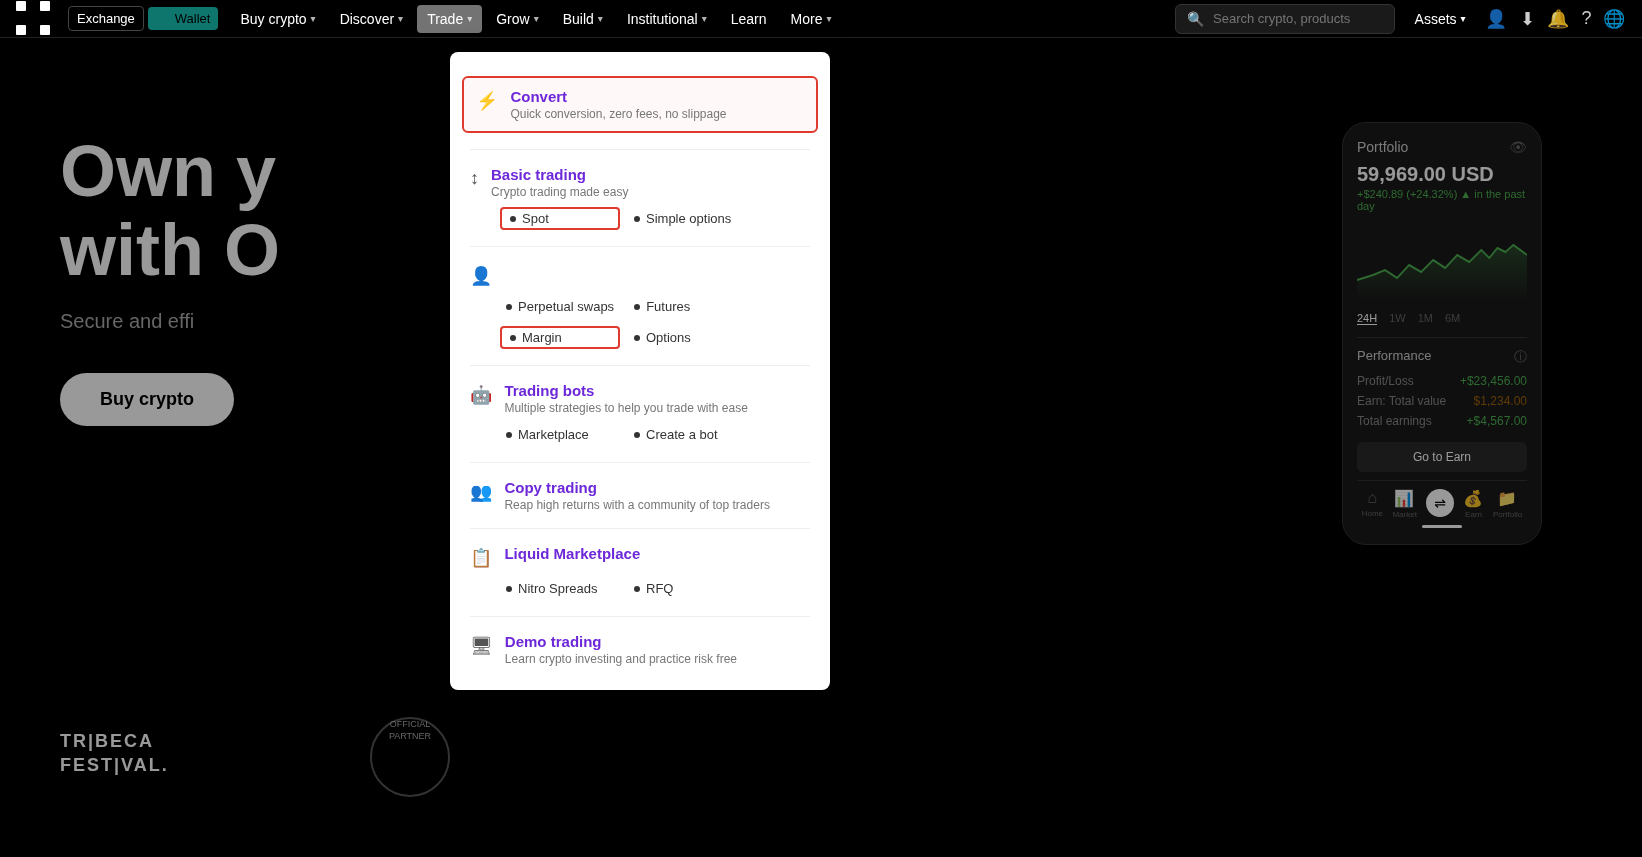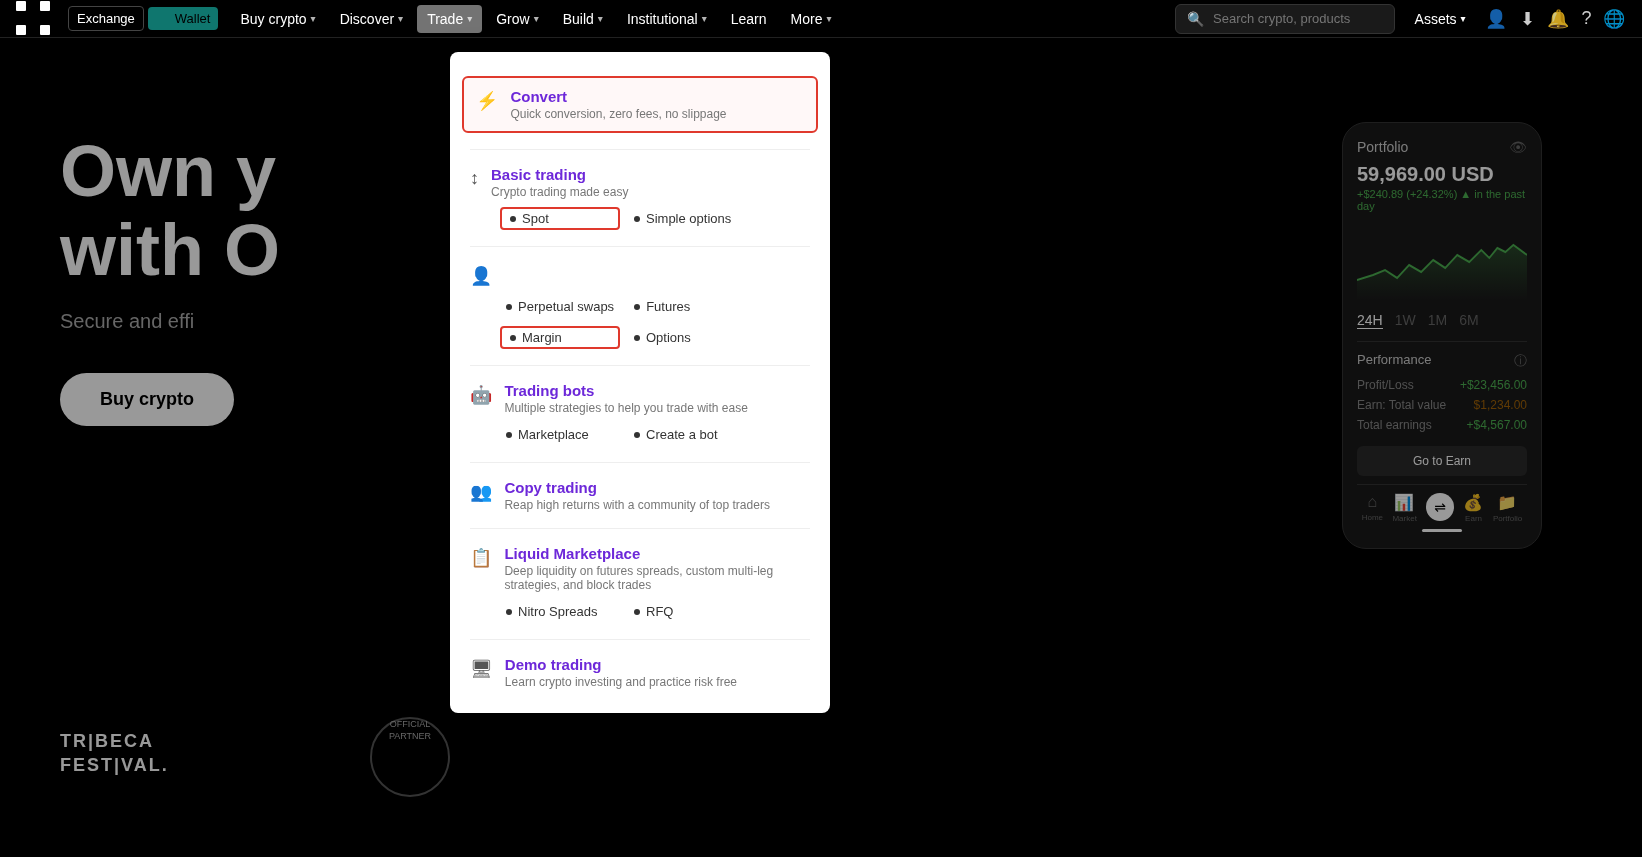--- a/index.html
+++ b/index.html
@@ -218,7 +218,7 @@
       gap: 12px;
       margin-bottom: 12px;
     }
-    .chart-tab { font-size: 14px; color: #666; cursor: pointer; }
+    .chart-tab { font-size: 11px; color: #666; cursor: pointer; }
     .chart-tab.active { color: #fff; border-bottom: 1px solid #fff; }
     .performance-section { border-top: 1px solid #333; padding-top: 10px; }
     .perf-title { display: flex; justify-content: space-between; font-size: 13px; color: #ccc; margin-bottom: 8px; }

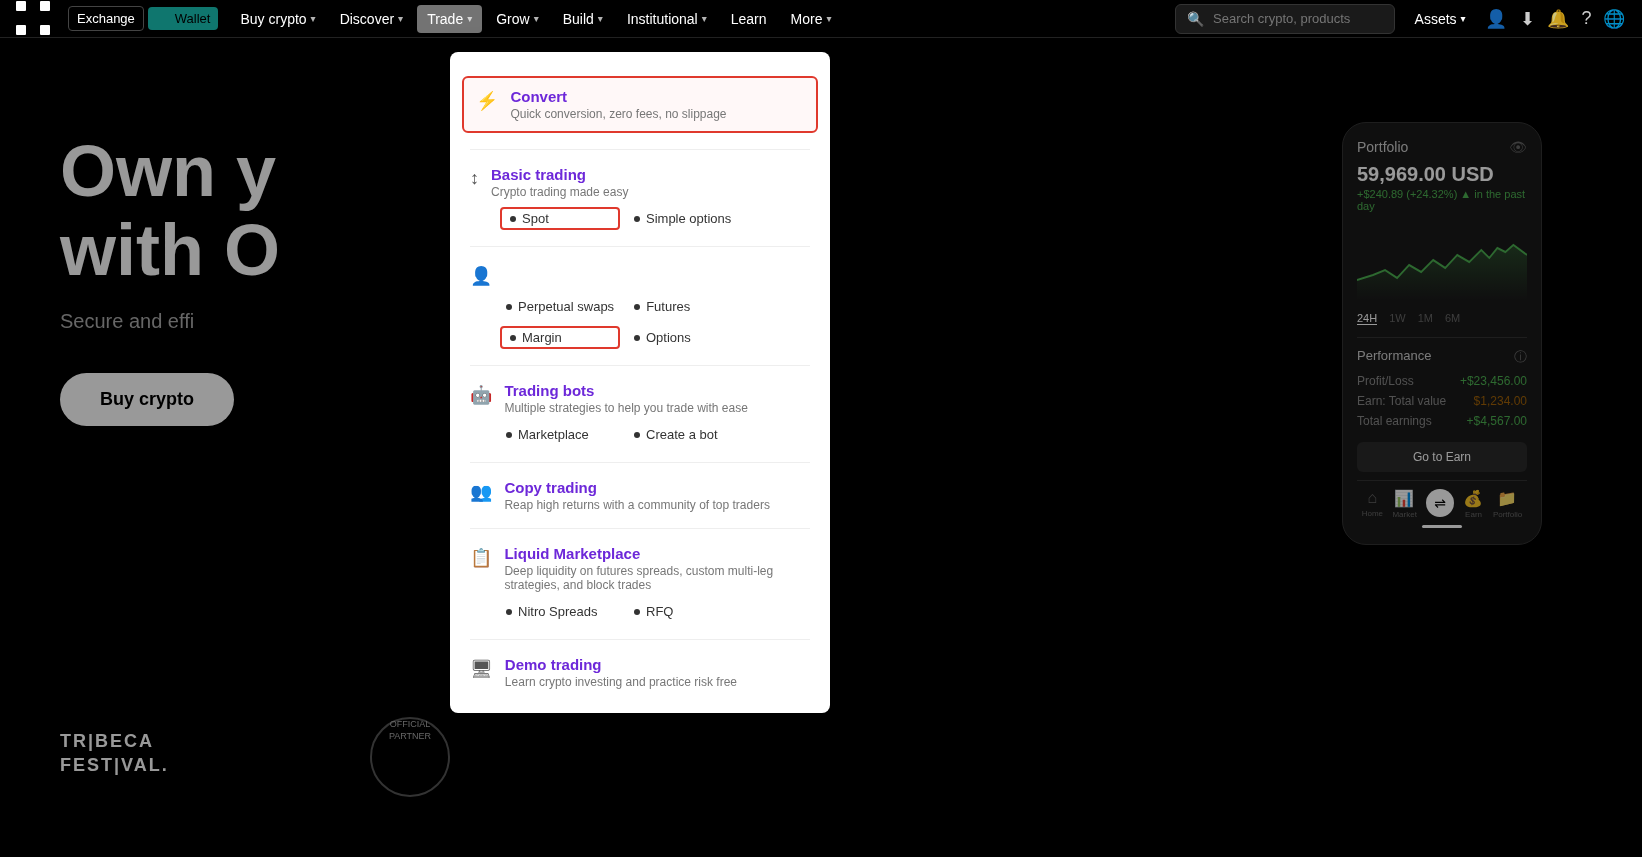--- a/index.html
+++ b/index.html
@@ -630,7 +630,6 @@
       <span class="menu-icon">📋</span>
       <div class="menu-item-text">
         <div class="menu-item-title">Liquid Marketplace</div>
-        <div class="menu-item-desc">Deep liquidity on futures spreads, custom multi-leg strategies, and block trades</div>
       </div>
     </div>
     <div class="menu-subitems">

